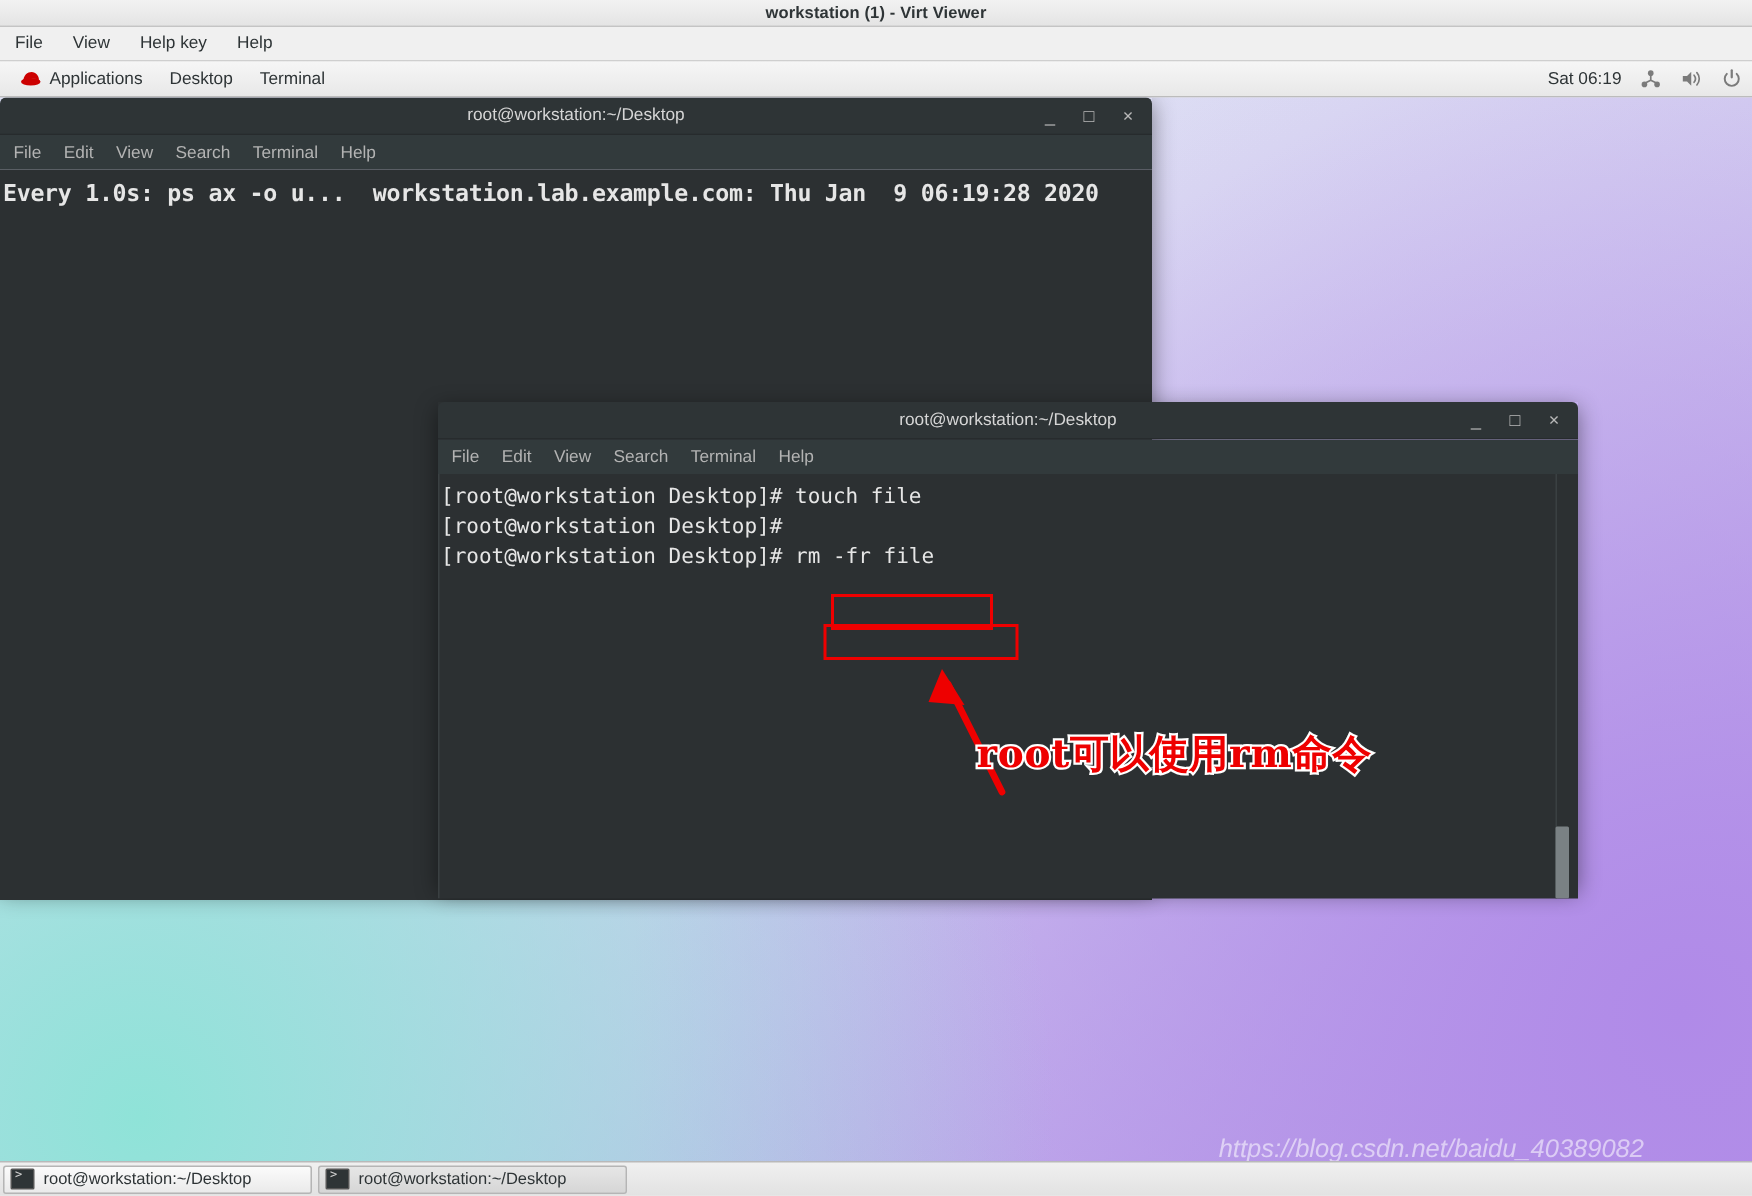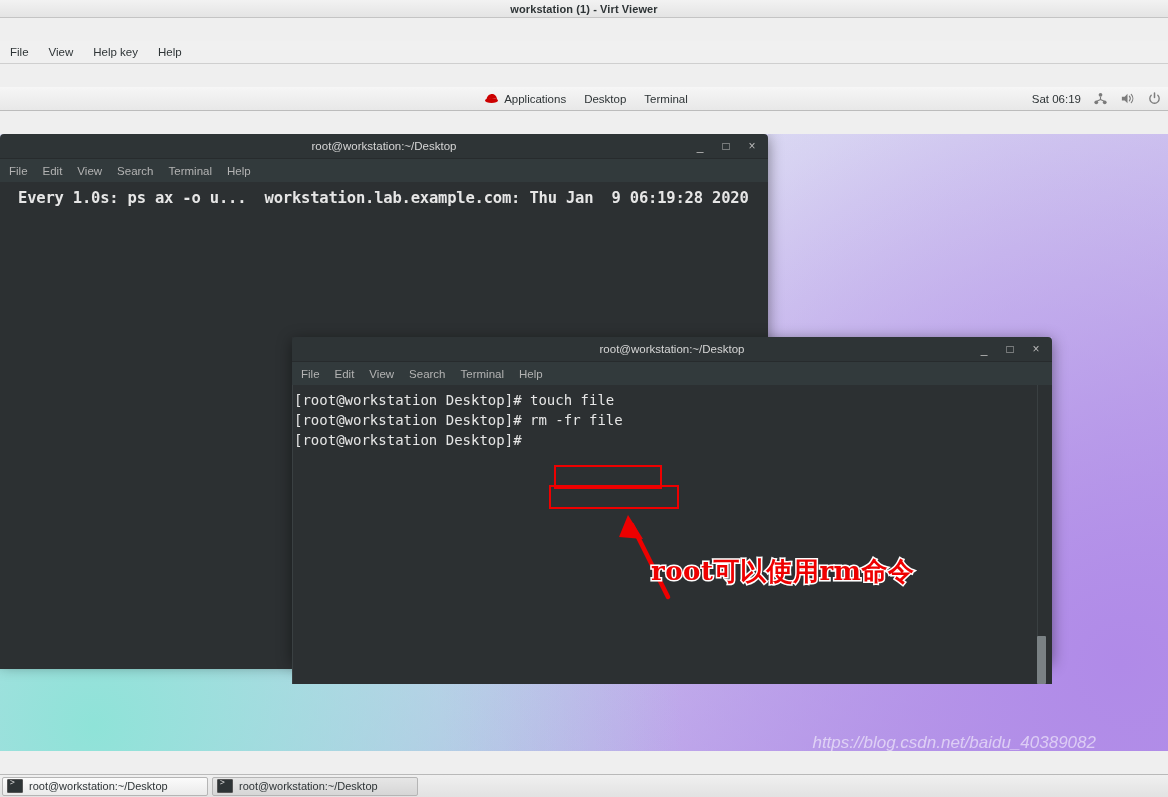--- a/index.html
+++ b/index.html
@@ -10,7 +10,7 @@
     position:relative;
   }
   
-  #app{position:absolute;inset:0;display:flex;flex-direction:column;background:#efefef;gap:23px;}
+  #app{position:absolute;inset:0;display:flex;flex-direction:column;background:#efefef;}
 
   .vv-titlebar{
     height:17px;flex:0 0 17px;

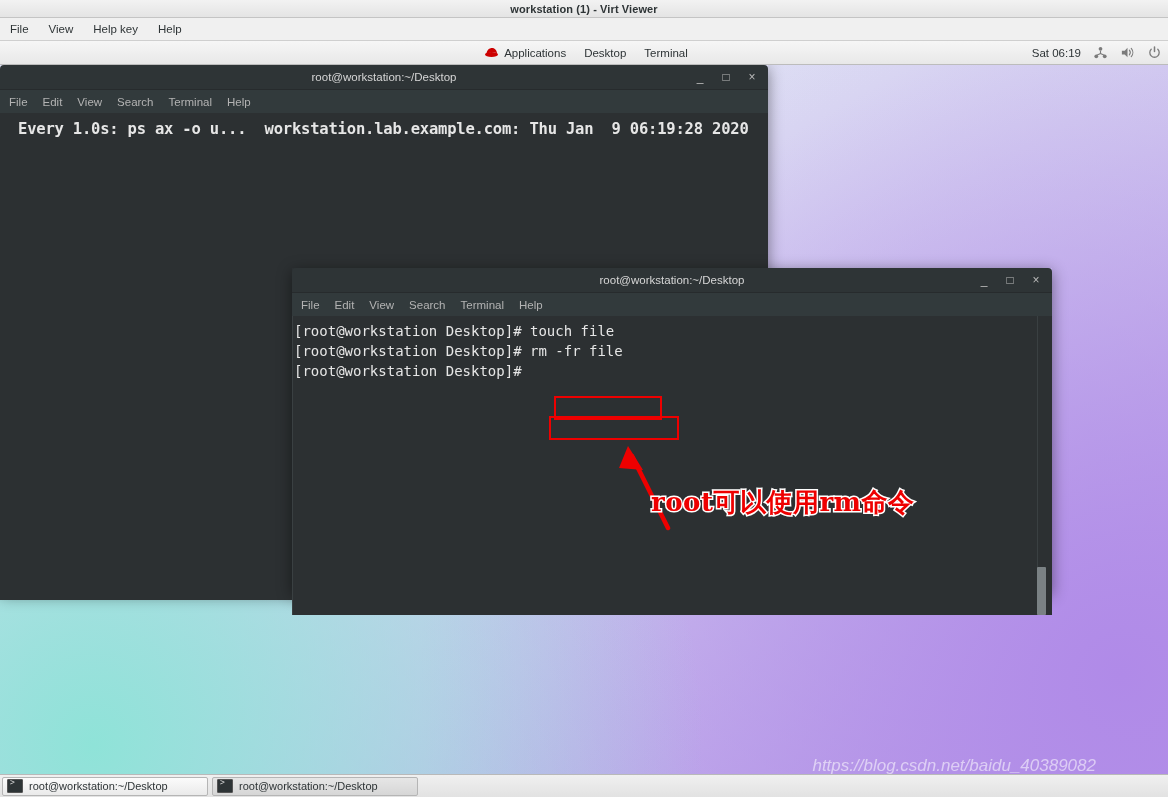--- a/index.html
+++ b/index.html
@@ -36,7 +36,6 @@
     display:flex;align-items:center;
     font-size:11.5px;color:#2e3436;
     position:relative;
-    justify-content:center;
   }
   .gpanel .left{display:flex;align-items:center;gap:0px;padding-left:4px;}
   .gpanel .gitem{padding:3px 9px;cursor:default;display:flex;align-items:center;gap:5px;}

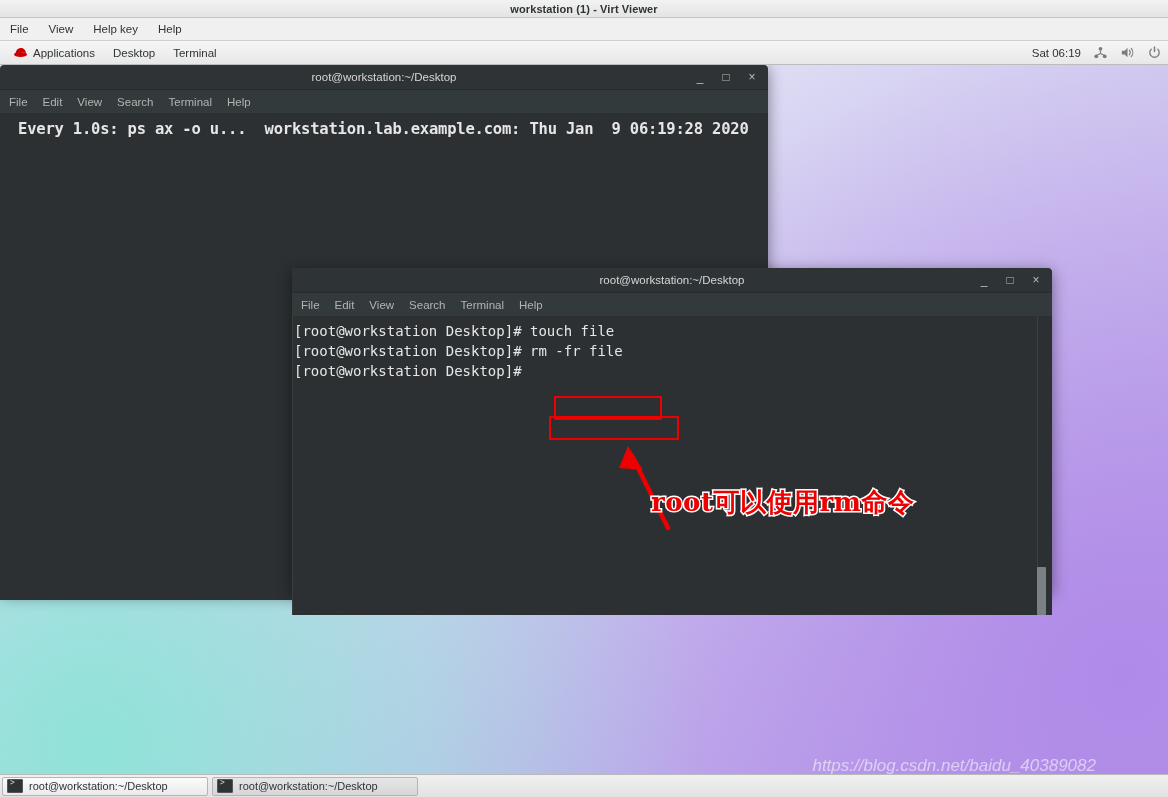--- a/index.html
+++ b/index.html
@@ -91,7 +91,7 @@
   
   #term1{left:0px;top:0px;width:768px;height:528px;}
   #term1 .term-body{height:481px;font-size:15.5px;line-height:21px;padding:6px 0 0 0;}
-  #term1 .term-line{padding-left:18px;font-weight:bold;letter-spacing:-0.2px;}
+  #term1 .term-line{padding-left:2px;font-weight:bold;letter-spacing:-0.2px;}
   #term1 .sb{position:absolute;right:18px;bottom:26px;width:13px;height:26px;
              border:1px solid rgba(255,255,255,.13);border-radius:1px;}
 

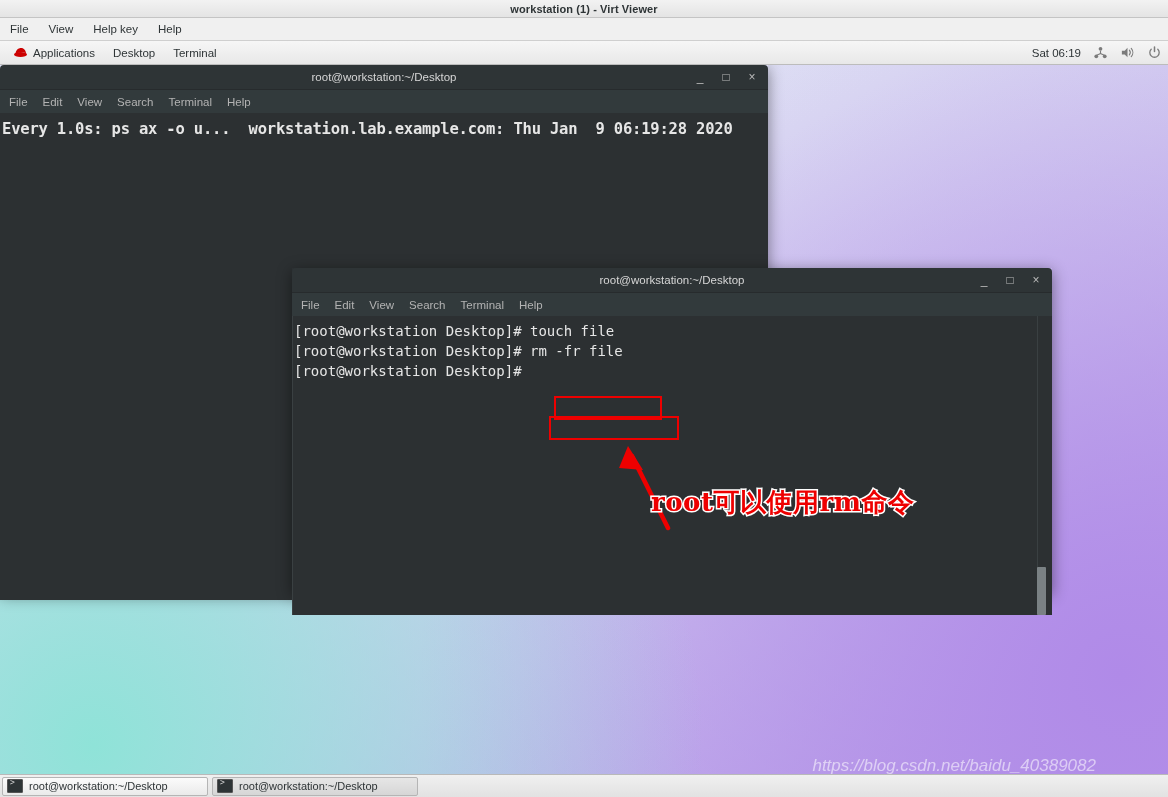--- a/index.html
+++ b/index.html
@@ -97,7 +97,7 @@
 
   
   #term2{left:292px;top:203px;width:760px;height:325px;}
-  #term2 .term-body{height:278px;font-size:14px;line-height:20px;padding:5px 0 16px 2px;}
+  #term2 .term-body{height:278px;font-size:14px;line-height:20px;padding:5px 0 0 2px;}
   #term2 .term-line{letter-spacing:0px;}
   #term2 .sb2{position:absolute;right:6px;bottom:0px;width:9px;height:48px;background:#7a8184;border-radius:1px;}
   #term2 .innerline{position:absolute;left:0px;top:0;bottom:0;width:1px;background:#3a4042;}

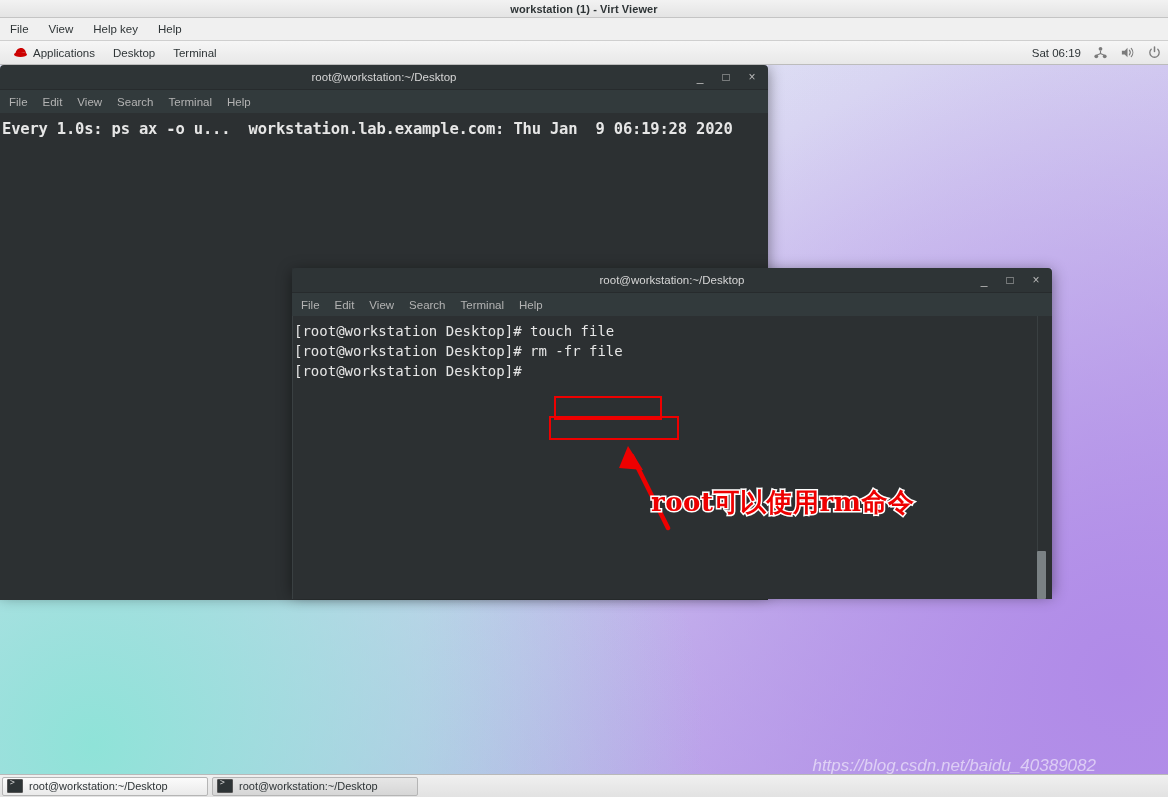--- a/index.html
+++ b/index.html
@@ -253,8 +253,8 @@
         <div class="innerline"></div>
         <div class="innerline r"></div>
         <div class="term-line">[root@workstation Desktop]# touch file</div>
+        <div class="term-line">[root@workstation Desktop]#</div>
         <div class="term-line">[root@workstation Desktop]# rm -fr file</div>
-        <div class="term-line">[root@workstation Desktop]#</div>
         <div class="sb2"></div>
       </div>
     </div>

